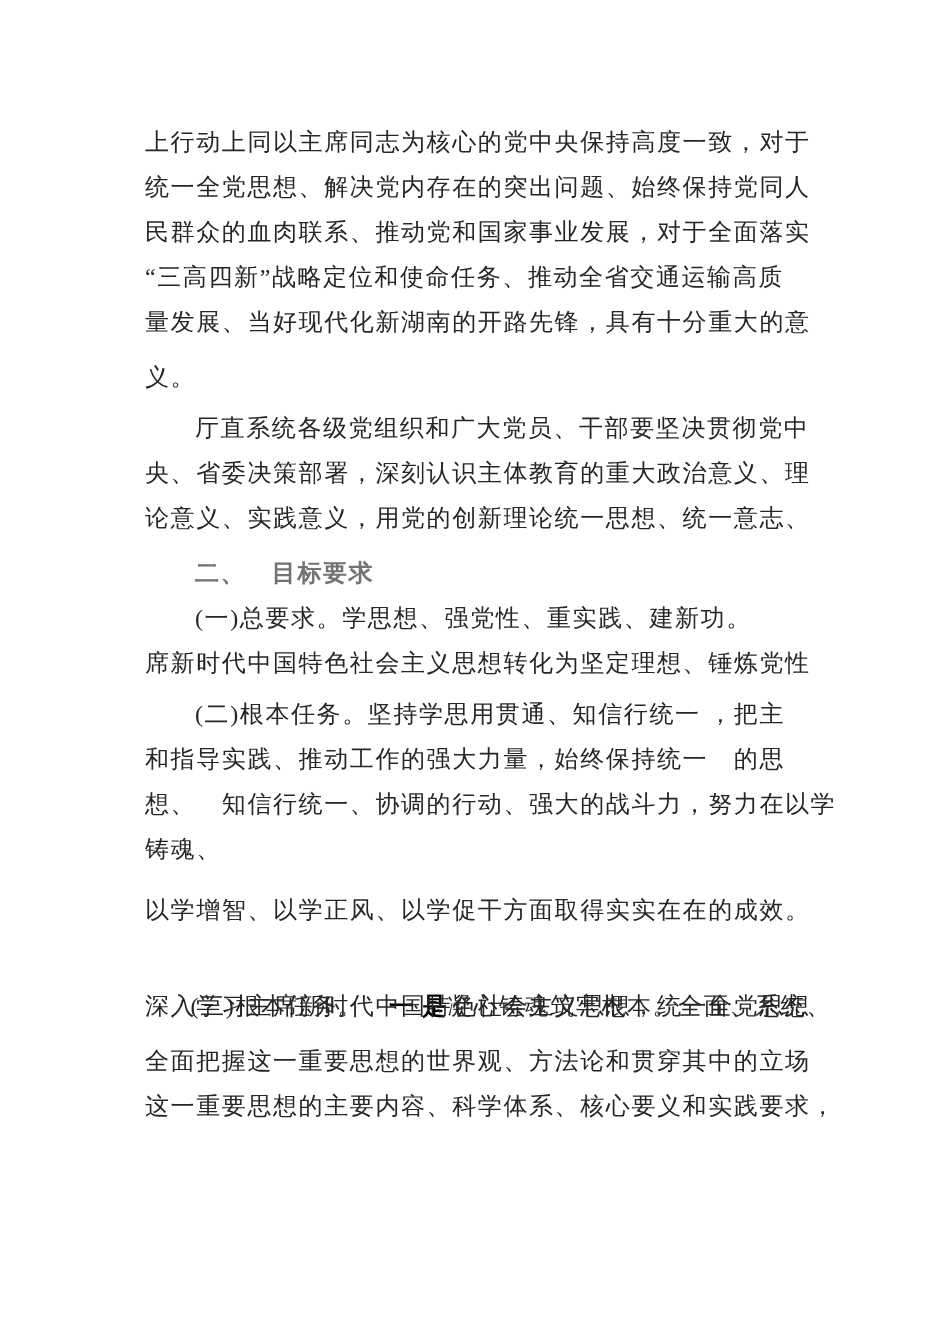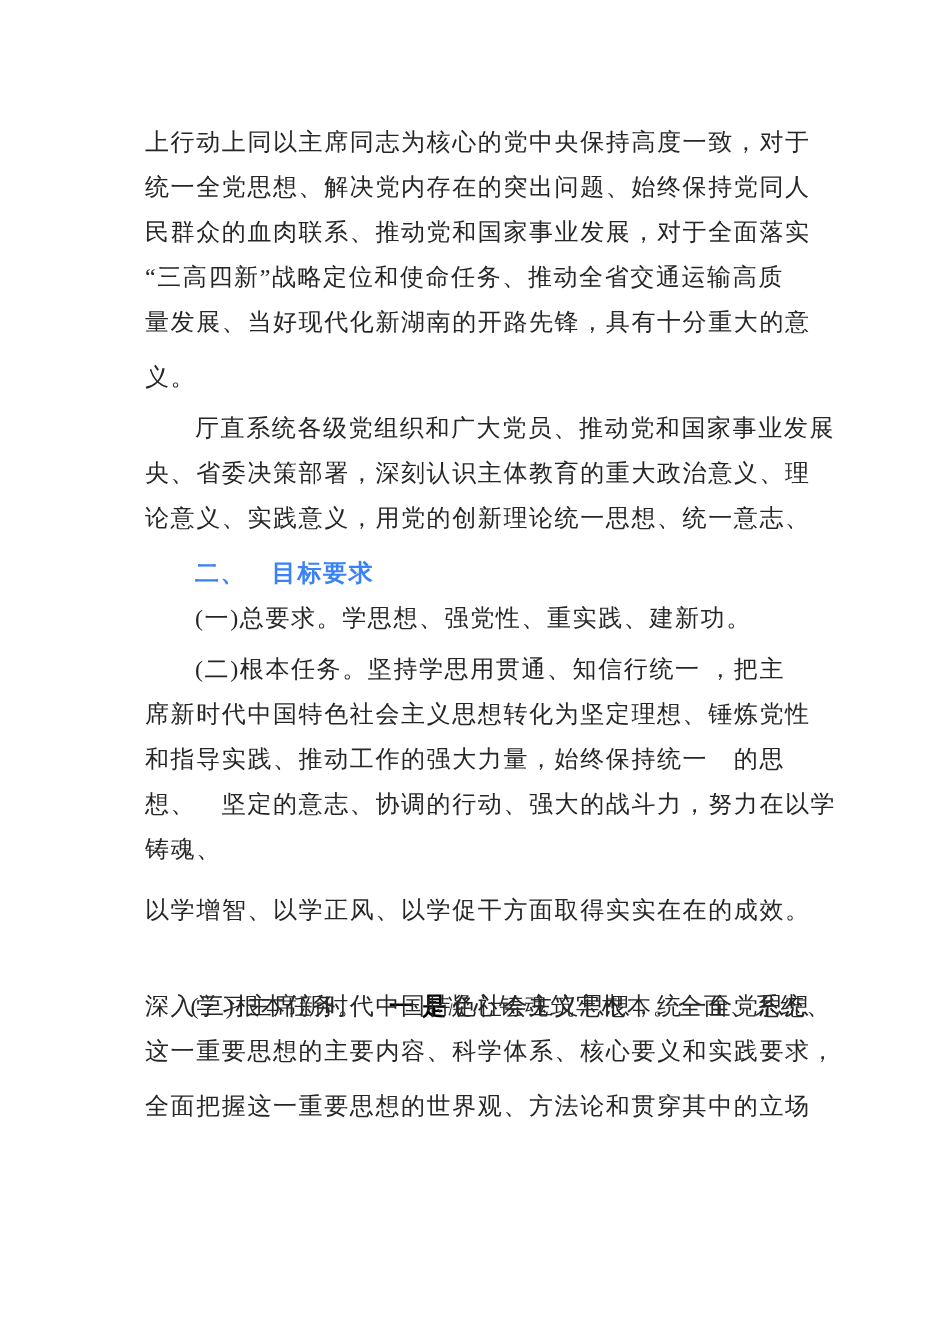--- a/index.html
+++ b/index.html
@@ -64,7 +64,7 @@
     <div class="line">量发展、当好现代化新湖南的开路先锋，具有十分重大的意</div>
     <div class="line gap-md">义。</div>
 
-    <div class="line indent gap-sm">厅直系统各级党组织和广大党员、推动党和国家事业发展</div>
+    <div class="line indent gap-sm">厅直系统各级党组织和广大党员、干部要坚决贯彻党中</div>
     <div class="line">央、省委决策部署，深刻认识主体教育的重大政治意义、理</div>
     <div class="line">论意义、实践意义，用党的创新理论统一思想、统一意志、</div>
 

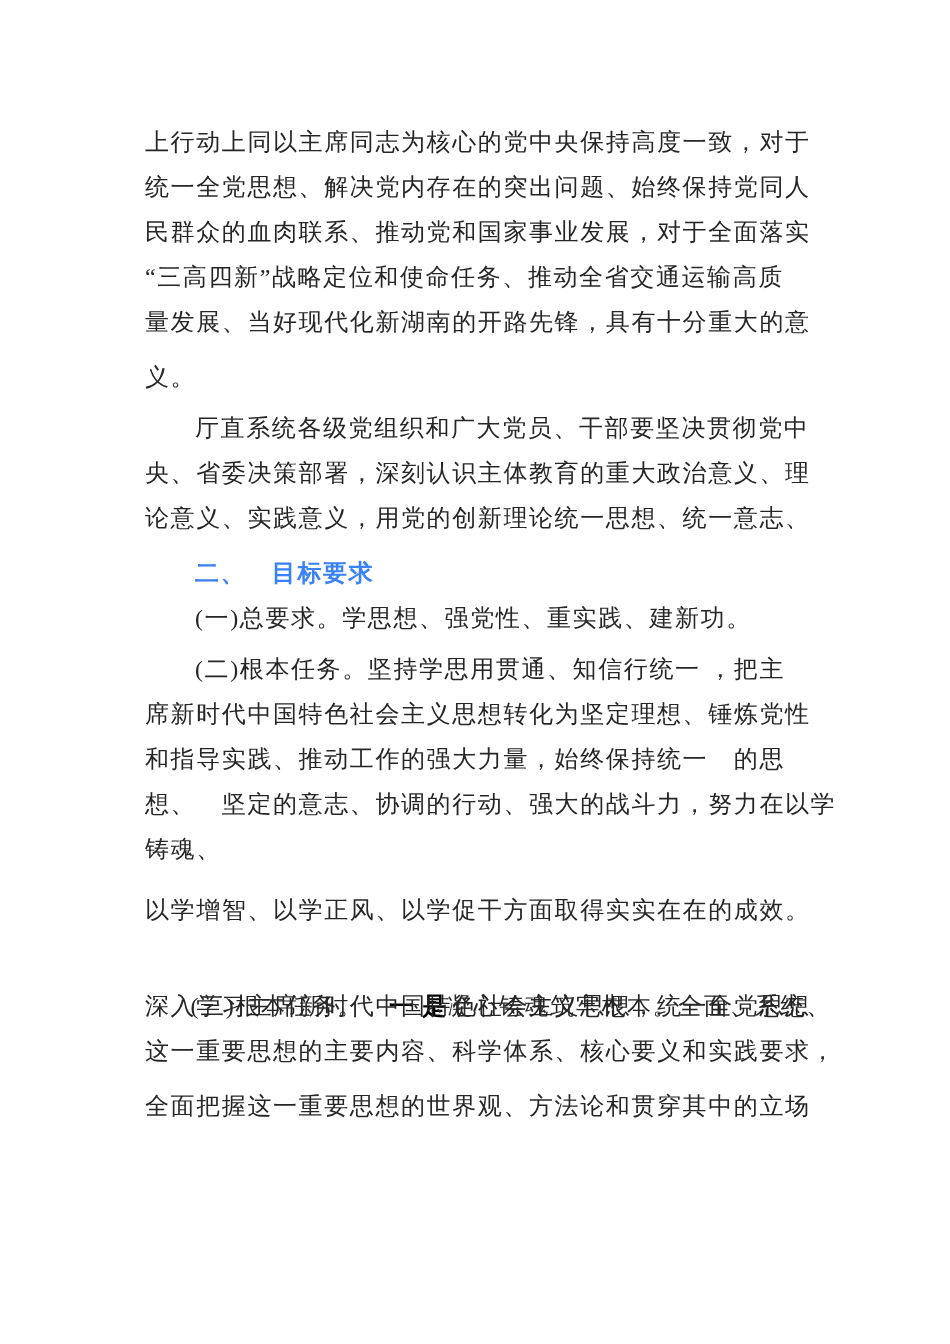--- a/index.html
+++ b/index.html
@@ -41,7 +41,7 @@
   }
   .heading {
     font-weight: bold;
-    color: #3b82f6;
+    color: #737373;
   }
   .bold {
     font-weight: bold;

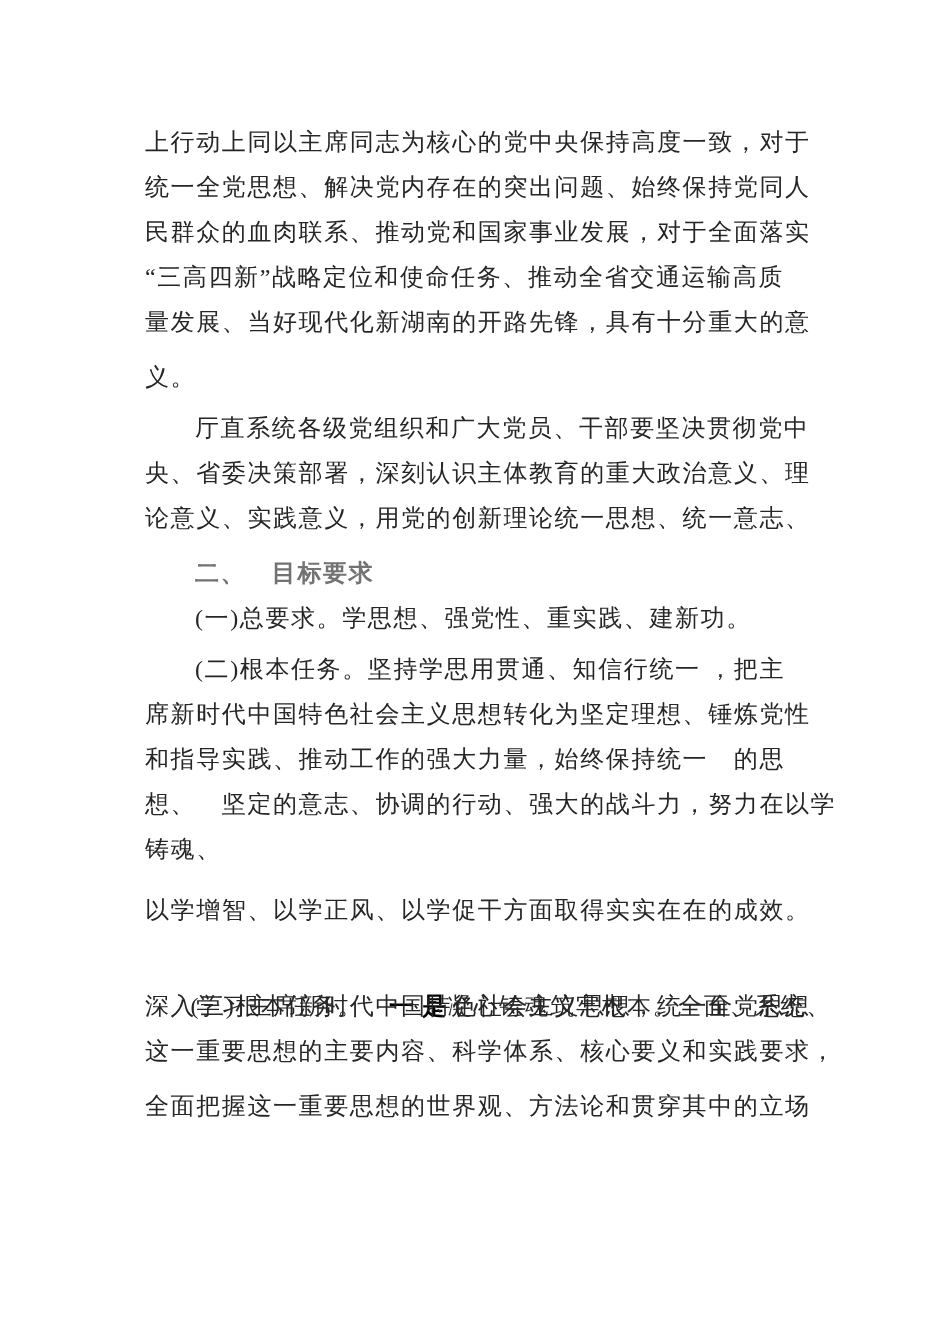--- a/index.html
+++ b/index.html
@@ -72,8 +72,8 @@
 
     <div class="line indent">(一)总要求。学思想、强党性、重实践、建新功。</div>
 
+    <div class="line">席新时代中国特色社会主义思想转化为坚定理想、锤炼党性</div>
     <div class="line indent gap-sm">(二)根本任务。坚持学思用贯通、知信行统一 ，把主</div>
-    <div class="line">席新时代中国特色社会主义思想转化为坚定理想、锤炼党性</div>
     <div class="line">和指导实践、推动工作的强大力量，始终保持统一　的思</div>
     <div class="line">想、　坚定的意志、协调的行动、强大的战斗力，努力在以学</div>
     <div class="line">铸魂、</div>

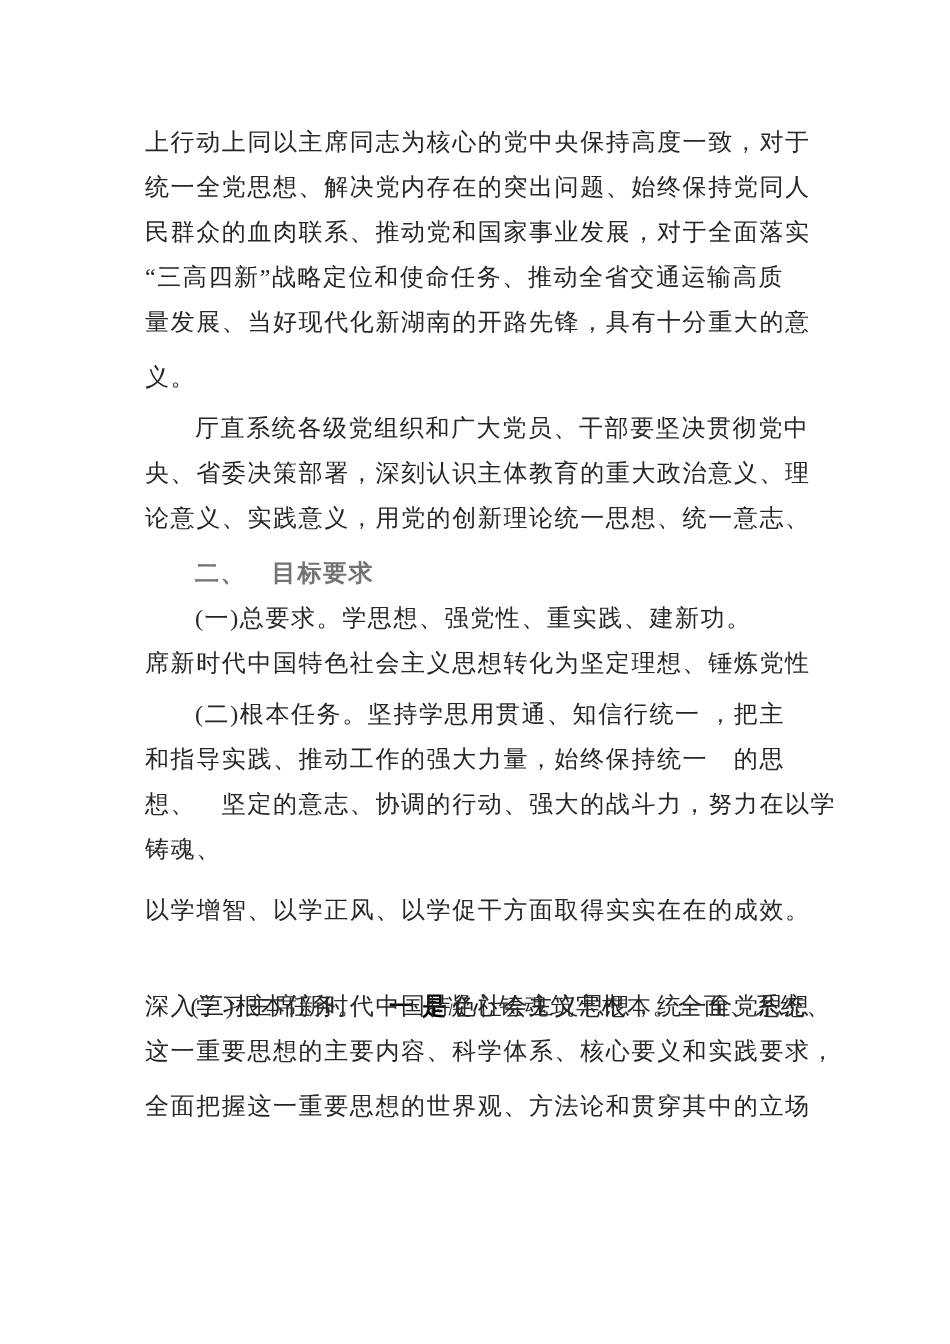--- a/index.html
+++ b/index.html
@@ -75,7 +75,7 @@
     <div class="line">席新时代中国特色社会主义思想转化为坚定理想、锤炼党性</div>
     <div class="line indent gap-sm">(二)根本任务。坚持学思用贯通、知信行统一 ，把主</div>
     <div class="line">和指导实践、推动工作的强大力量，始终保持统一　的思</div>
-    <div class="line">想、　坚定的意志、协调的行动、强大的战斗力，努力在以学</div>
+    <div class="line">想、　知信行统一、协调的行动、强大的战斗力，努力在以学</div>
     <div class="line">铸魂、</div>
     <div class="line gap-lg">以学增智、以学正风、以学促干方面取得实实在在的成效。</div>
 

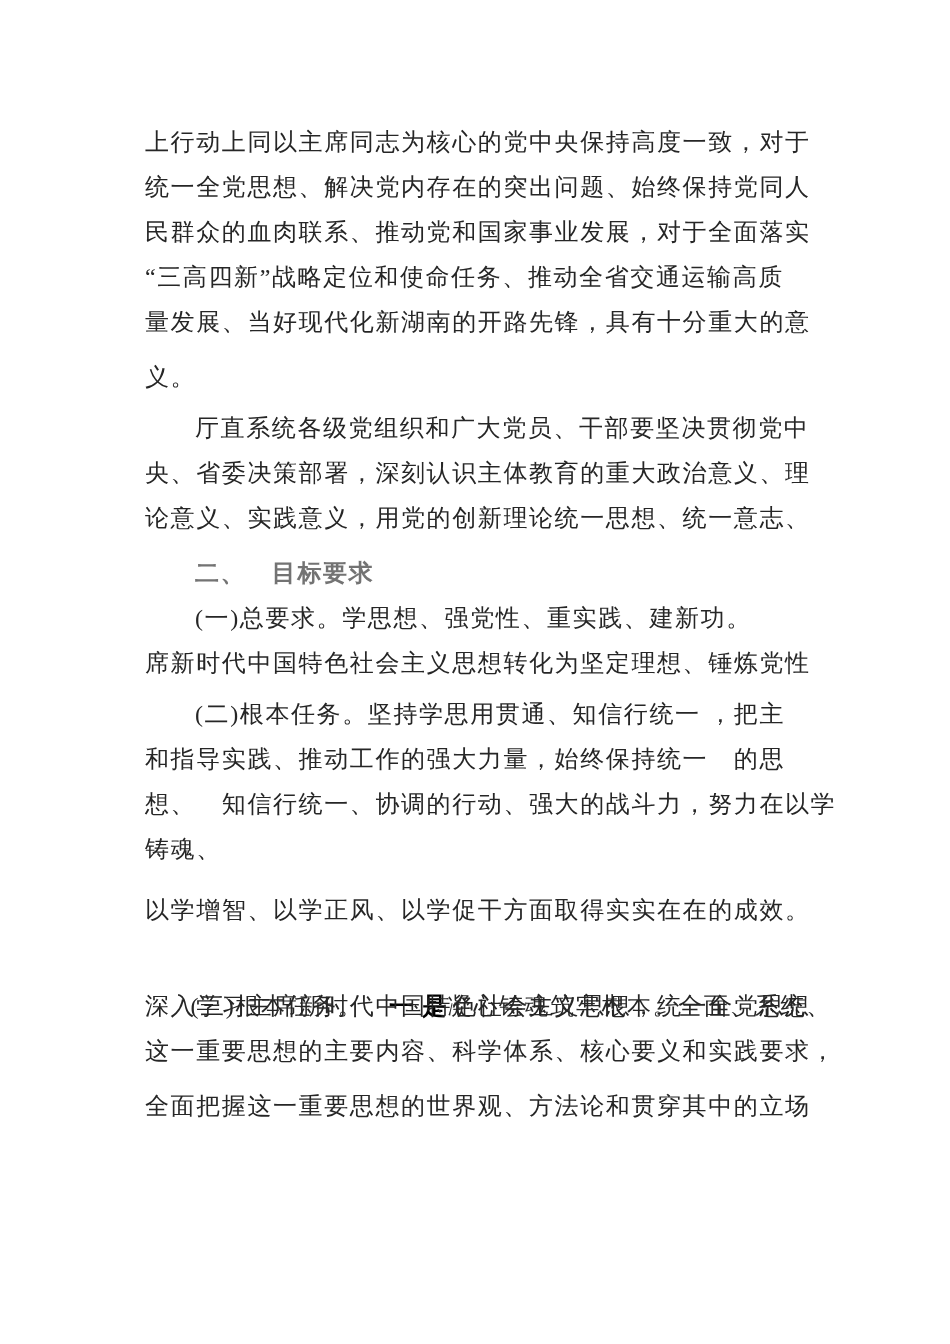--- a/index.html
+++ b/index.html
@@ -83,8 +83,8 @@
       <span>(三)根本任务。　</span><span class="bold">一 是</span><span>凝心铸魂筑牢根本。全面、系统、</span>
     </div>
     <div class="line">深入学习主席新时代中国特色社会主义思想，统一全党思想</div>
+    <div class="line gap-md">全面把握这一重要思想的世界观、方法论和贯穿其中的立场</div>
     <div class="line">这一重要思想的主要内容、科学体系、核心要义和实践要求，</div>
-    <div class="line gap-md">全面把握这一重要思想的世界观、方法论和贯穿其中的立场</div>
 
   </div>
 </div>

